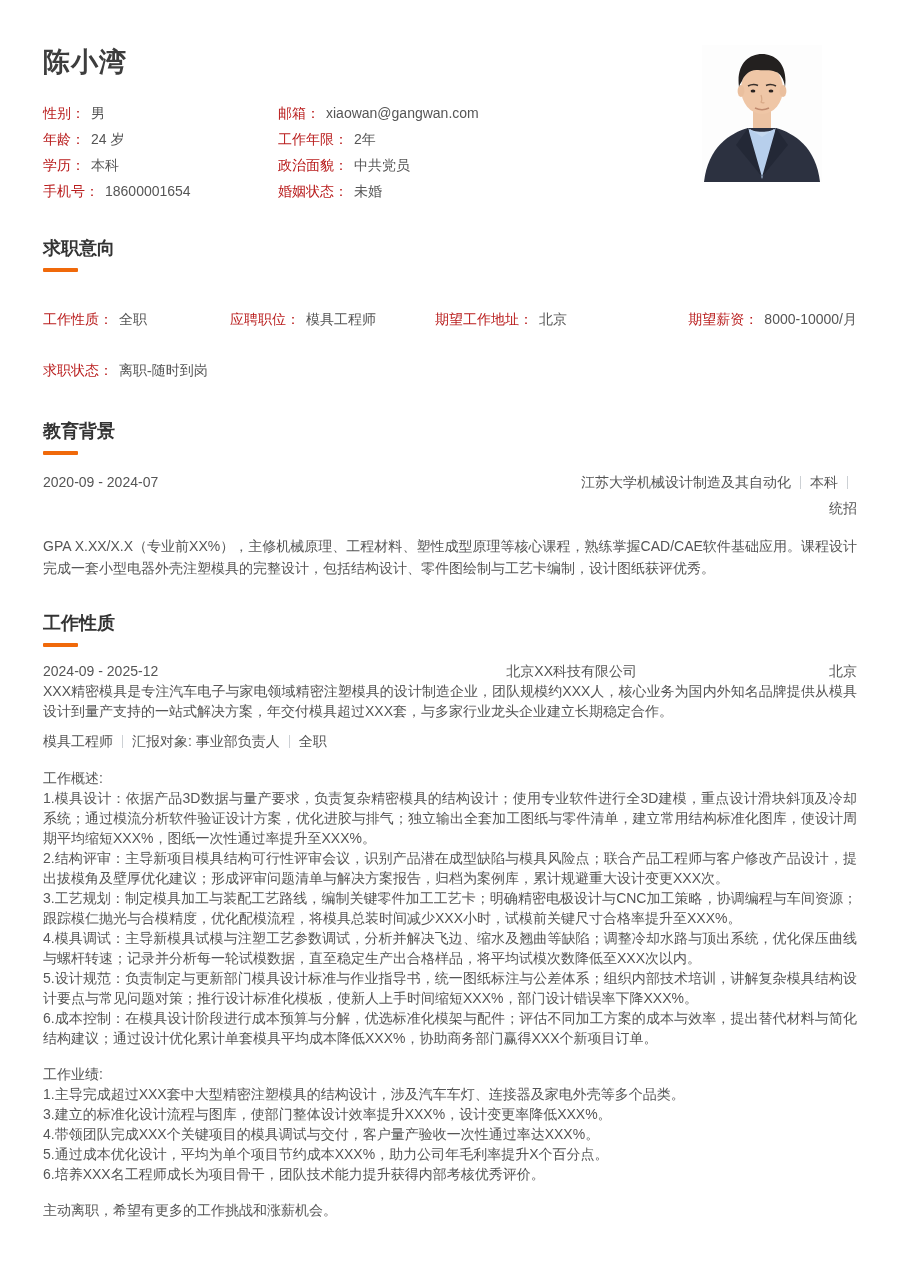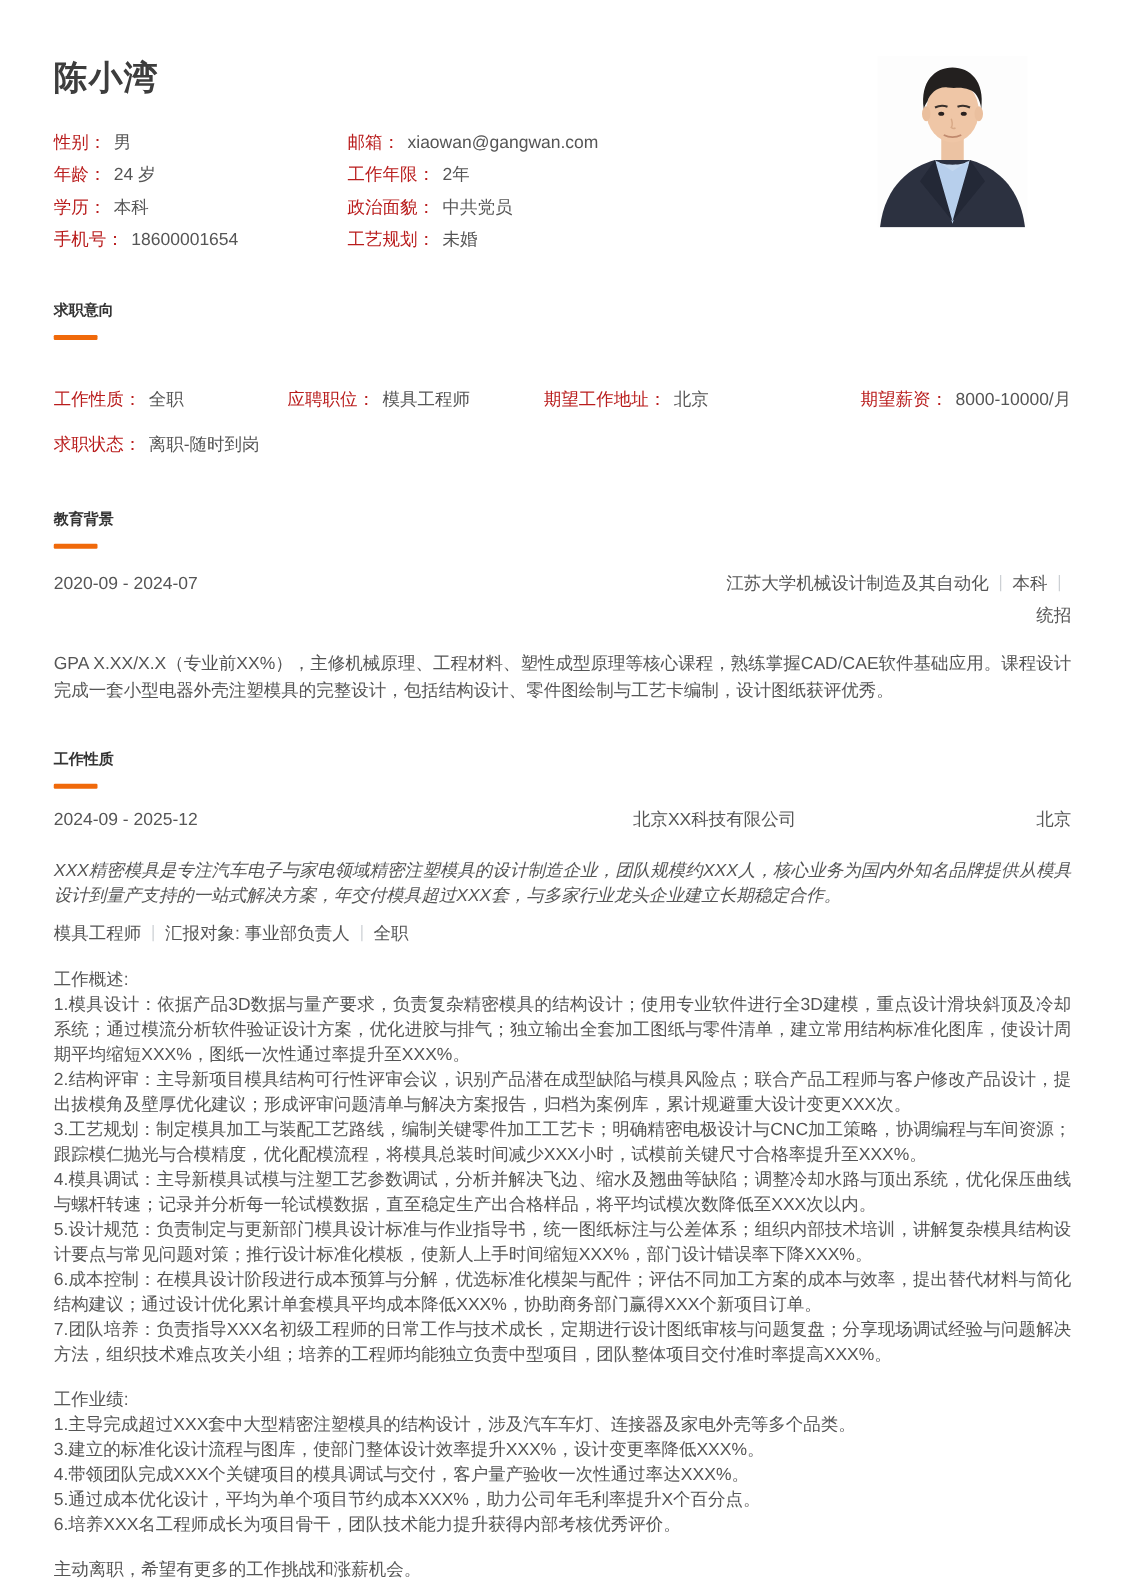--- a/index.html
+++ b/index.html
@@ -117,7 +117,7 @@
       <span class="lbl">手机号：</span><span class="val">18600001654</span>
     </div>
     <div class="pair">
-      <span class="lbl">工艺规划：</span><span class="val">未婚</span>
+      <span class="lbl">婚姻状态：</span><span class="val">未婚</span>
     </div>
   </div>
 

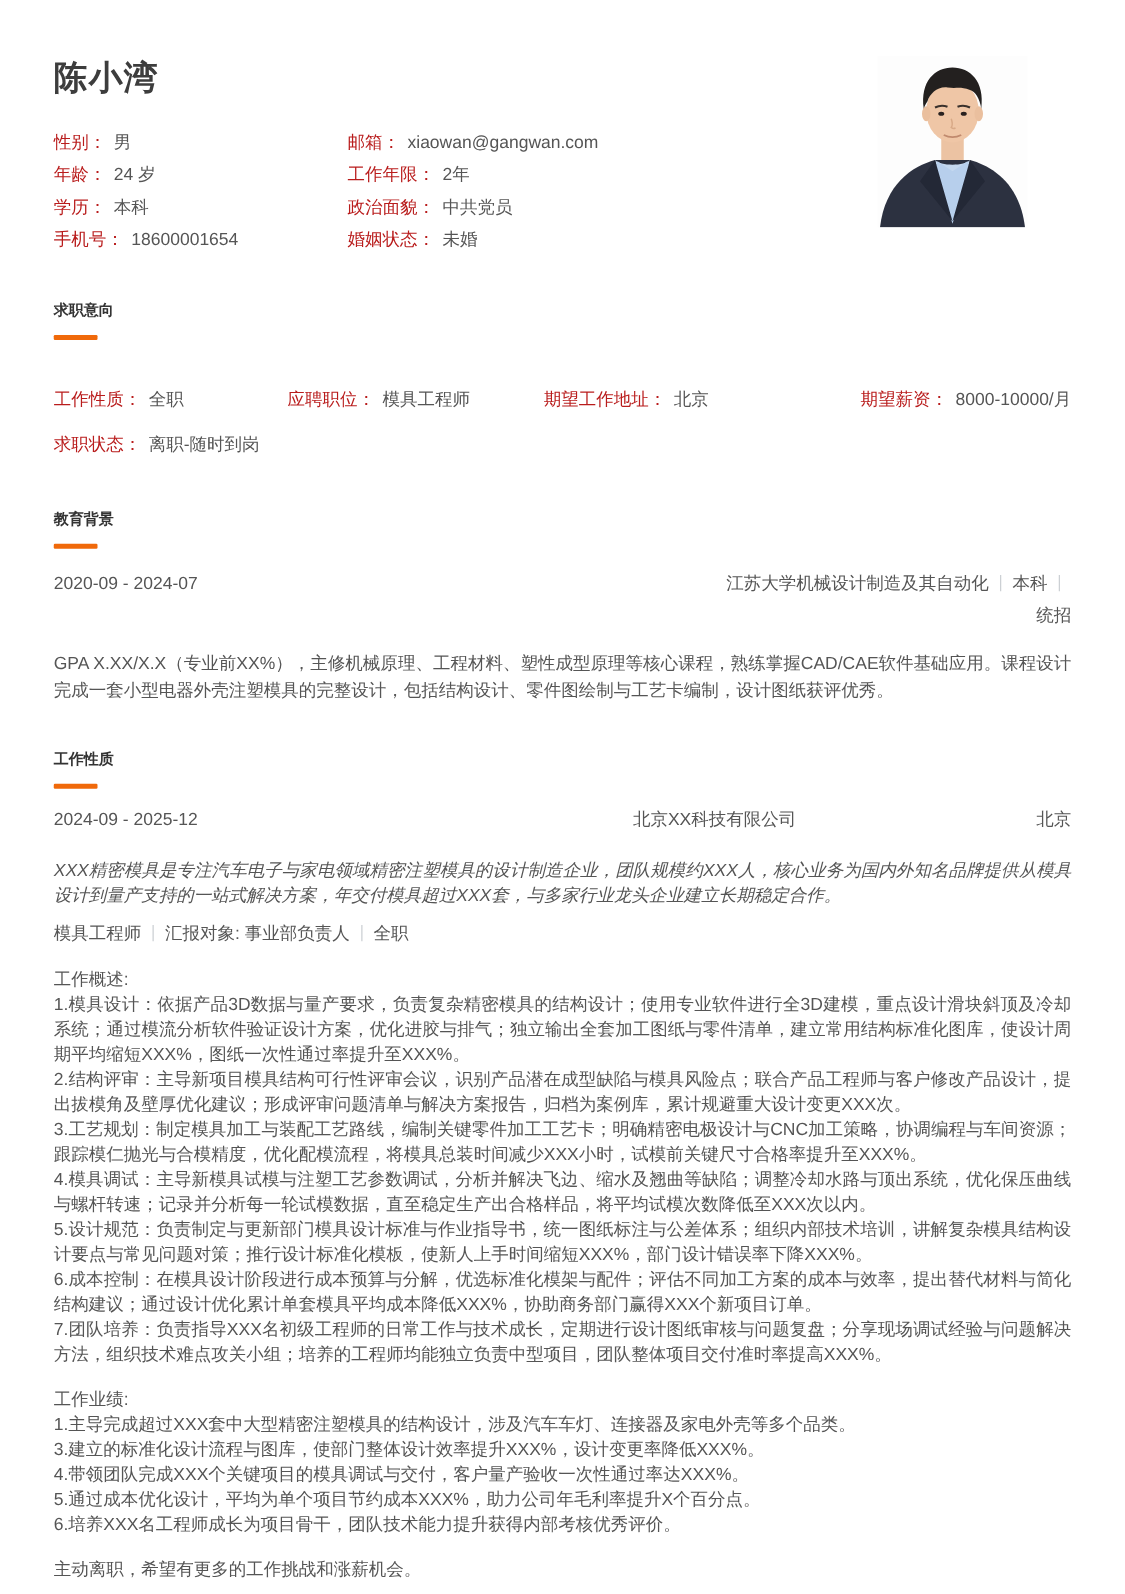--- a/index.html
+++ b/index.html
@@ -27,7 +27,7 @@
   .photo svg { display: block; }
 
   
-  .section-title { font-size: 12px; font-weight: bold; color: #333; line-height: 24px; }
+  .section-title { font-size: 18px; font-weight: bold; color: #333; line-height: 24px; }
   .bar { width: 35px; height: 4px; background: #f0690a; margin-top: 8px; border-radius: 1px; }
 
   .sec-intent { margin-top: 36px; }

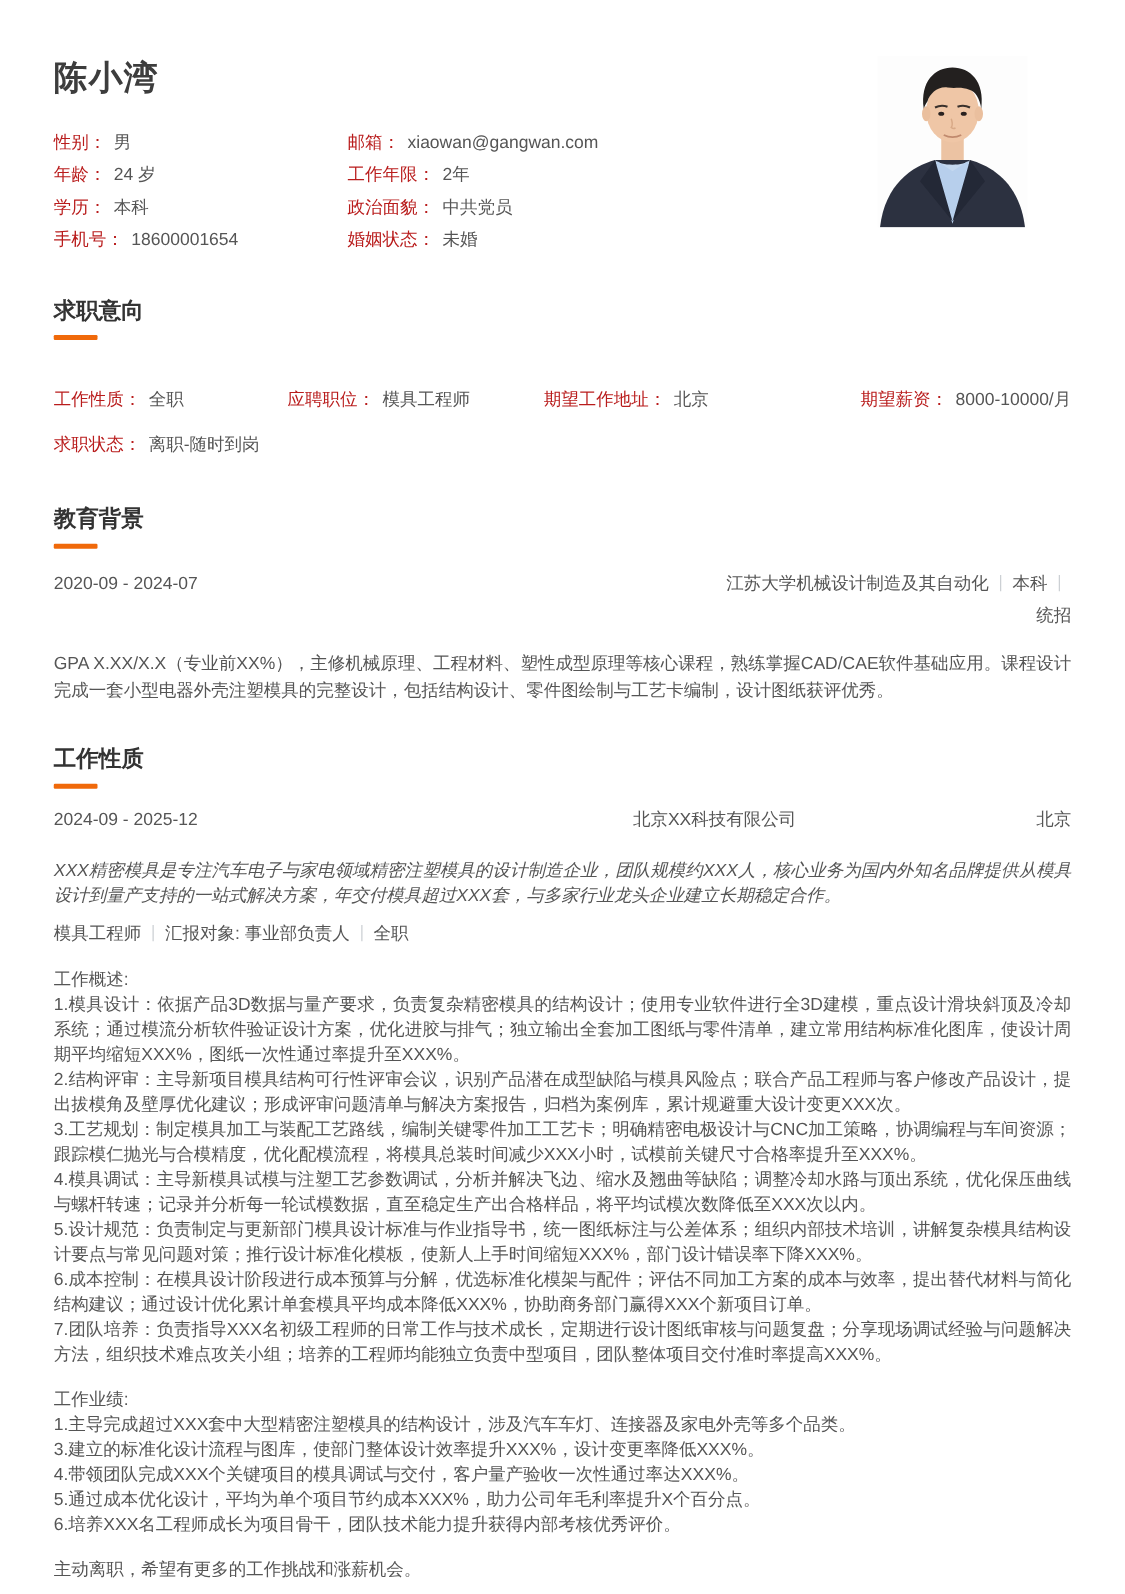--- a/index.html
+++ b/index.html
@@ -36,7 +36,7 @@
     line-height: 16px;
   }
   .intent-grid .right { text-align: right; }
-  .intent-row2 { margin-top: 20px; line-height: 16px; }
+  .intent-row2 { margin-top: 36px; line-height: 16px; font-family: Liberation Serif, serif; }
 
   .sec-edu { margin-top: 40px; }
   .head-row { margin-top: 14px; display: flex; align-items: flex-start; line-height: 26px; }

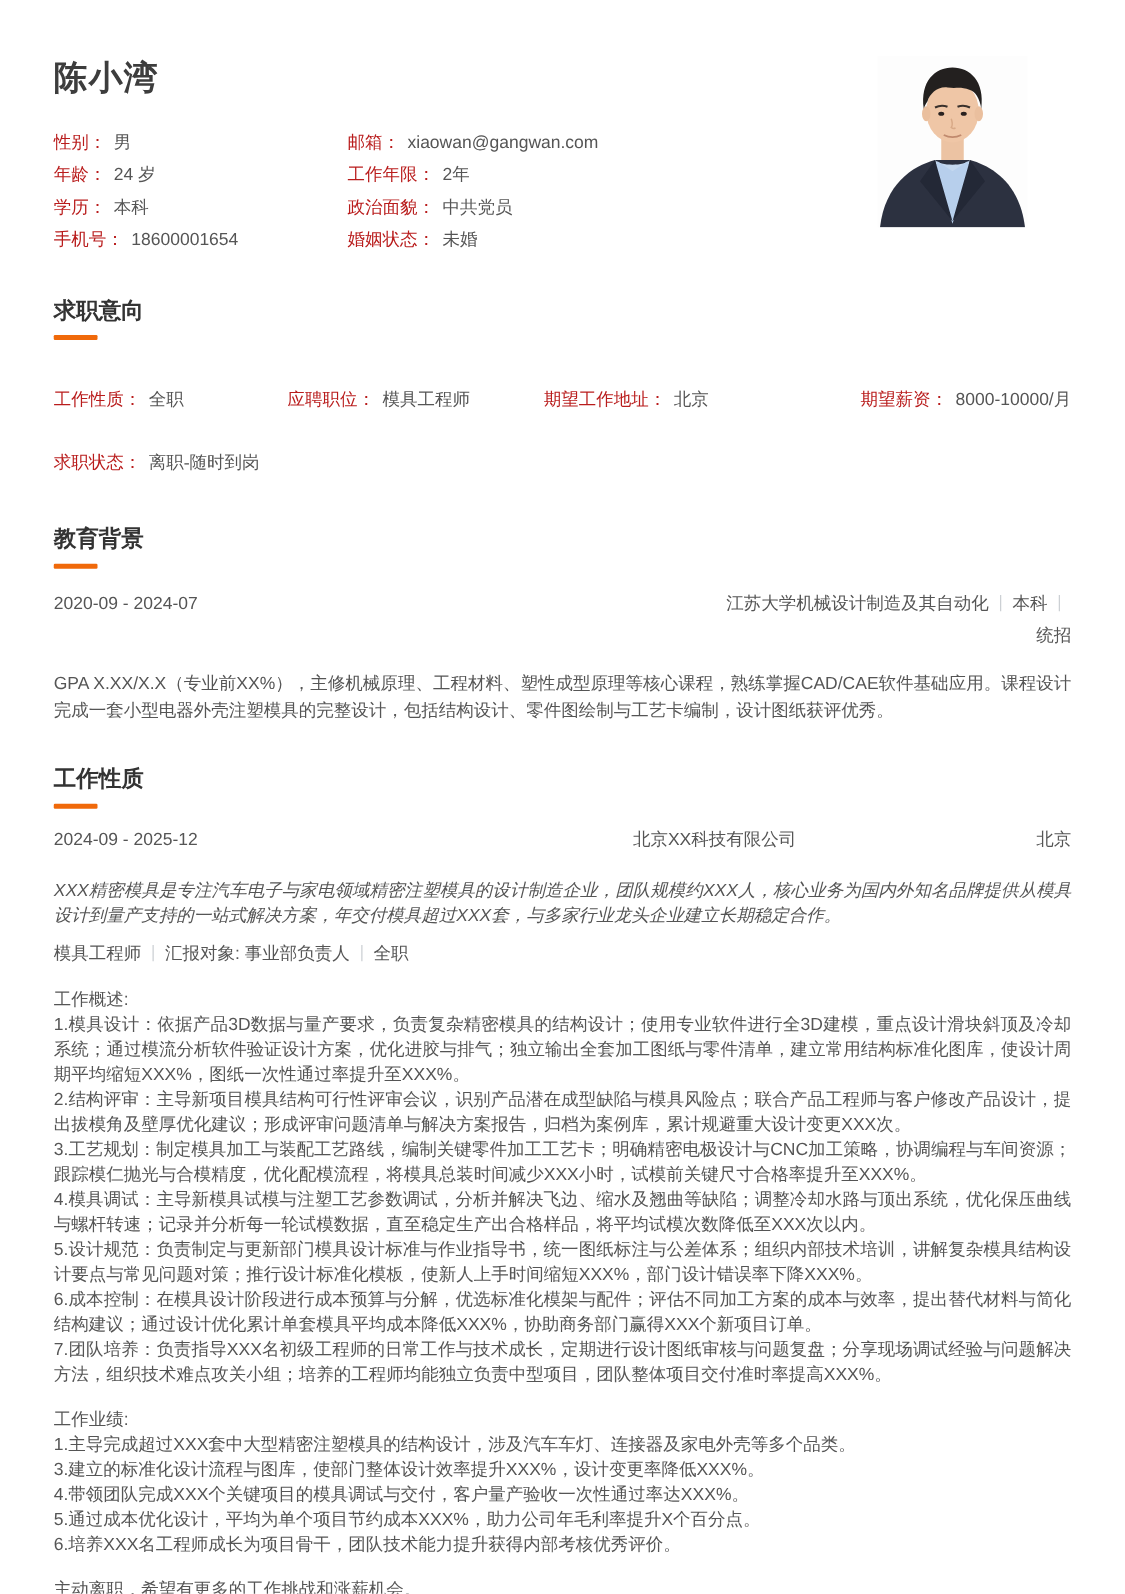--- a/index.html
+++ b/index.html
@@ -51,7 +51,7 @@
 
   .sec-work { margin-top: 32px; }
   .work-head { line-height: 16px; margin-top: 16px; }
-  .work-intro { margin-top: 23px; line-height: 20px; text-align: justify; font-style: italic; }
+  .work-intro { margin-top: 2px; line-height: 20px; text-align: justify; }
   .position-line { margin-top: 12px; line-height: 16px; }
   .block { margin-top: 19px; }
   .line { line-height: 20px; text-align: justify; }

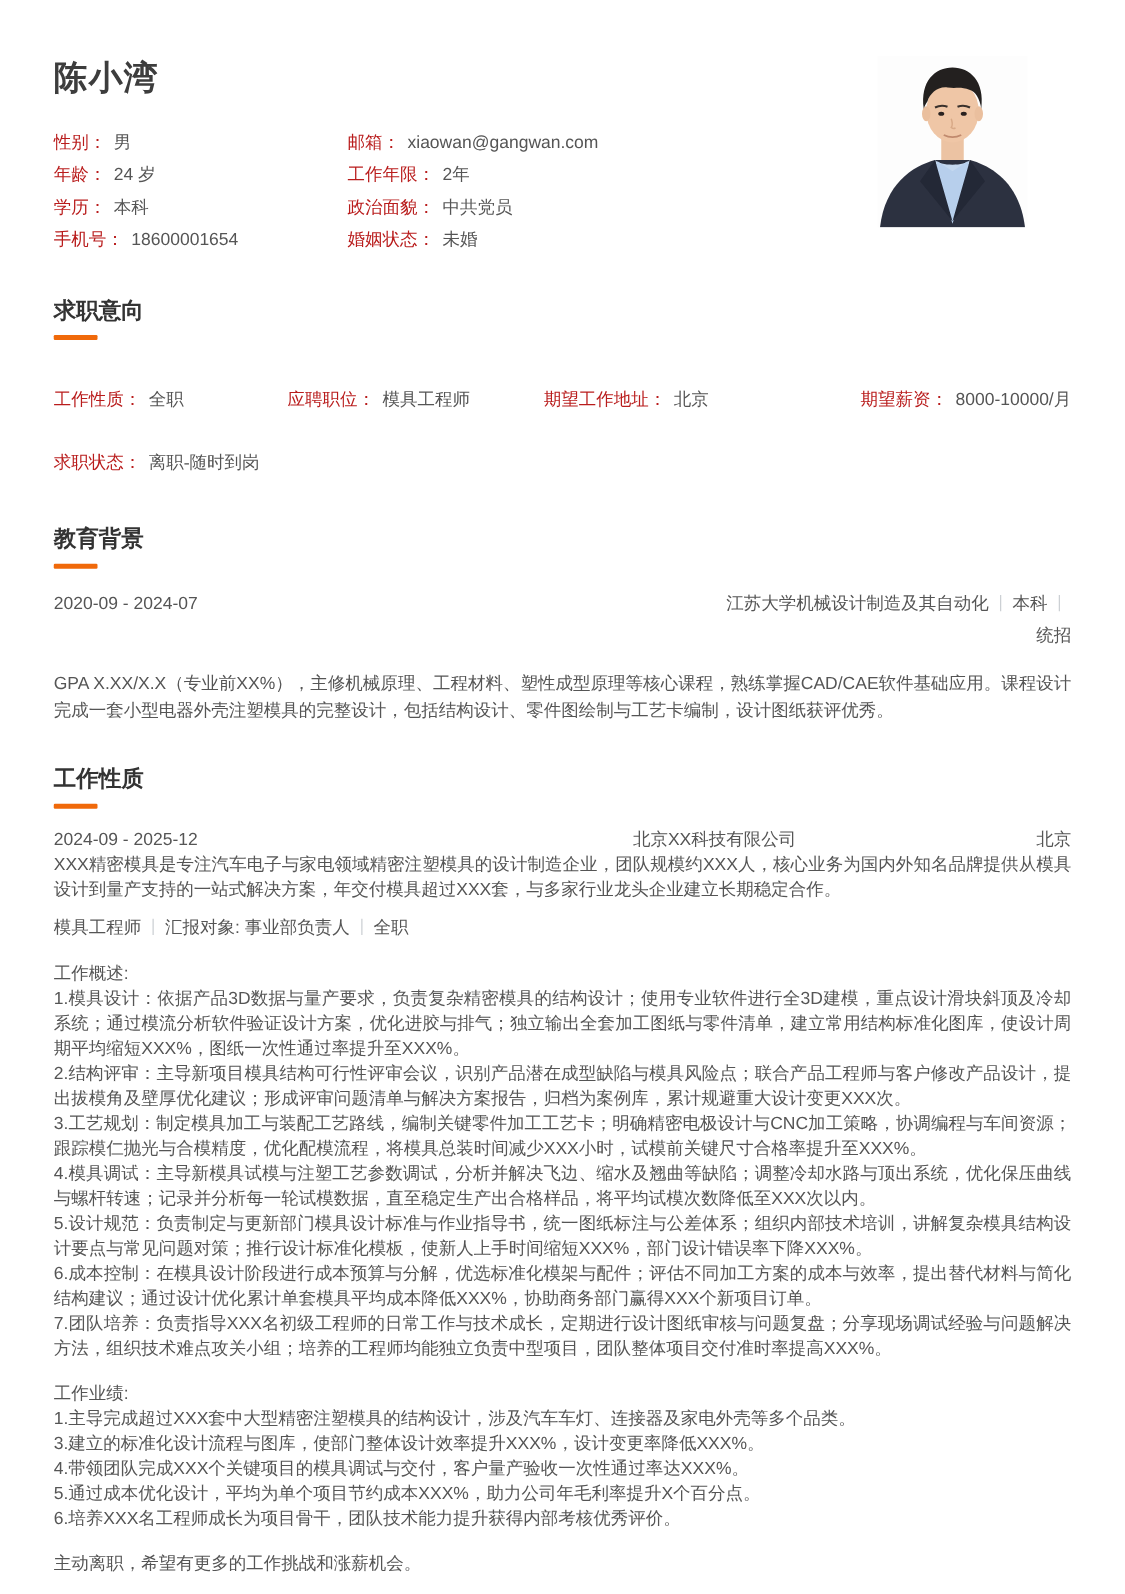--- a/index.html
+++ b/index.html
@@ -177,7 +177,6 @@
       <div class="line">4.模具调试：主导新模具试模与注塑工艺参数调试，分析并解决飞边、缩水及翘曲等缺陷；调整冷却水路与顶出系统，优化保压曲线与螺杆转速；记录并分析每一轮试模数据，直至稳定生产出合格样品，将平均试模次数降低至XXX次以内。</div>
       <div class="line">5.设计规范：负责制定与更新部门模具设计标准与作业指导书，统一图纸标注与公差体系；组织内部技术培训，讲解复杂模具结构设计要点与常见问题对策；推行设计标准化模板，使新人上手时间缩短XXX%，部门设计错误率下降XXX%。</div>
       <div class="line">6.成本控制：在模具设计阶段进行成本预算与分解，优选标准化模架与配件；评估不同加工方案的成本与效率，提出替代材料与简化结构建议；通过设计优化累计单套模具平均成本降低XXX%，协助商务部门赢得XXX个新项目订单。</div>
-      <div class="line">7.团队培养：负责指导XXX名初级工程师的日常工作与技术成长，定期进行设计图纸审核与问题复盘；分享现场调试经验与问题解决方法，组织技术难点攻关小组；培养的工程师均能独立负责中型项目，团队整体项目交付准时率提高XXX%。</div>
     </div>
 
     <div class="gap"></div>

